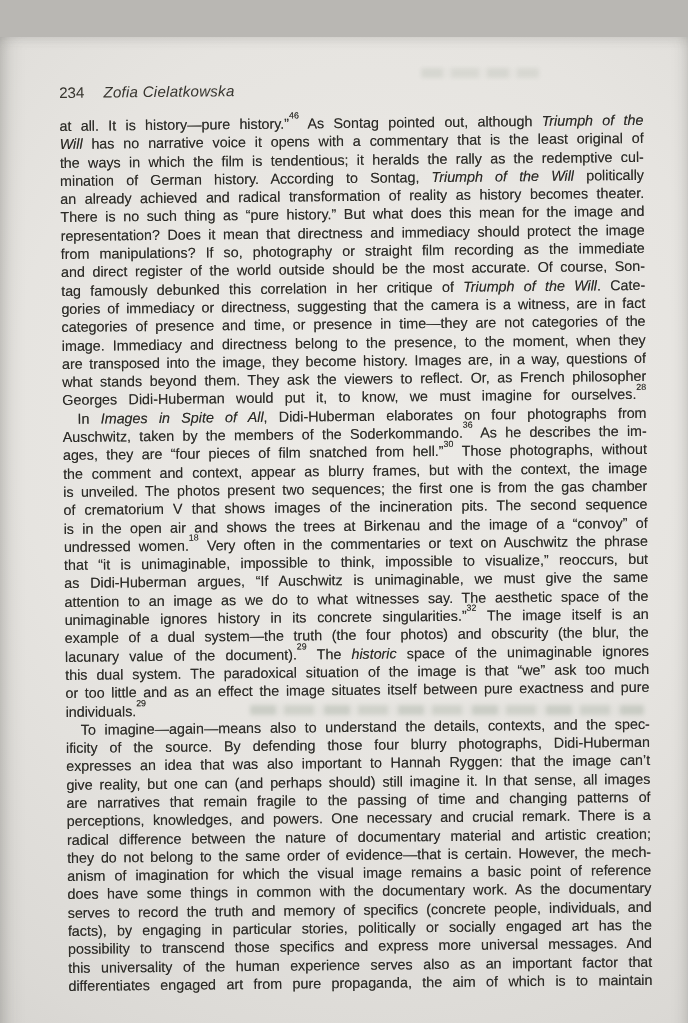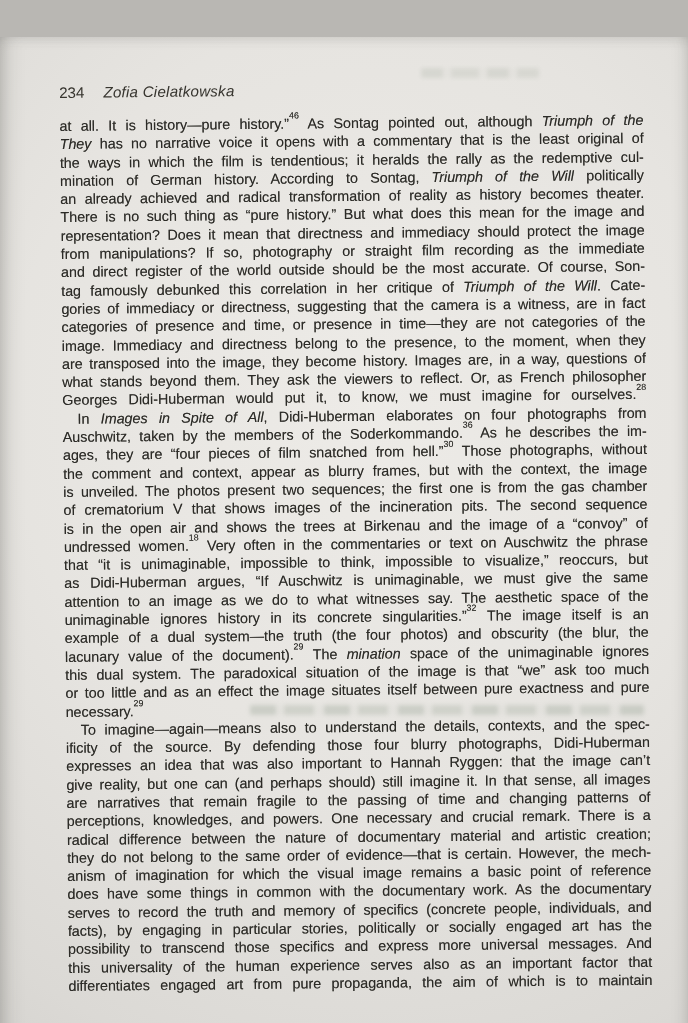--- a/index.html
+++ b/index.html
@@ -65,7 +65,7 @@
     <div class="text-block">
         <div class="para">
           <div class="line"><span>at all. It is history—pure history.”</span><sup>46</sup><span> As Sontag pointed out, although </span><em>Triumph of the</em></div>
-          <div class="line"><em>They</em><span> has no narrative voice it opens with a commentary that is the least original of</span></div>
+          <div class="line"><em>Will</em><span> has no narrative voice it opens with a commentary that is the least original of</span></div>
           <div class="line"><span>the ways in which the film is tendentious; it heralds the rally as the redemptive cul-</span></div>
           <div class="line"><span>mination of German history. According to Sontag, </span><em>Triumph of the Will</em><span> politically</span></div>
           <div class="line"><span>an already achieved and radical transformation of reality as history becomes theater.</span></div>

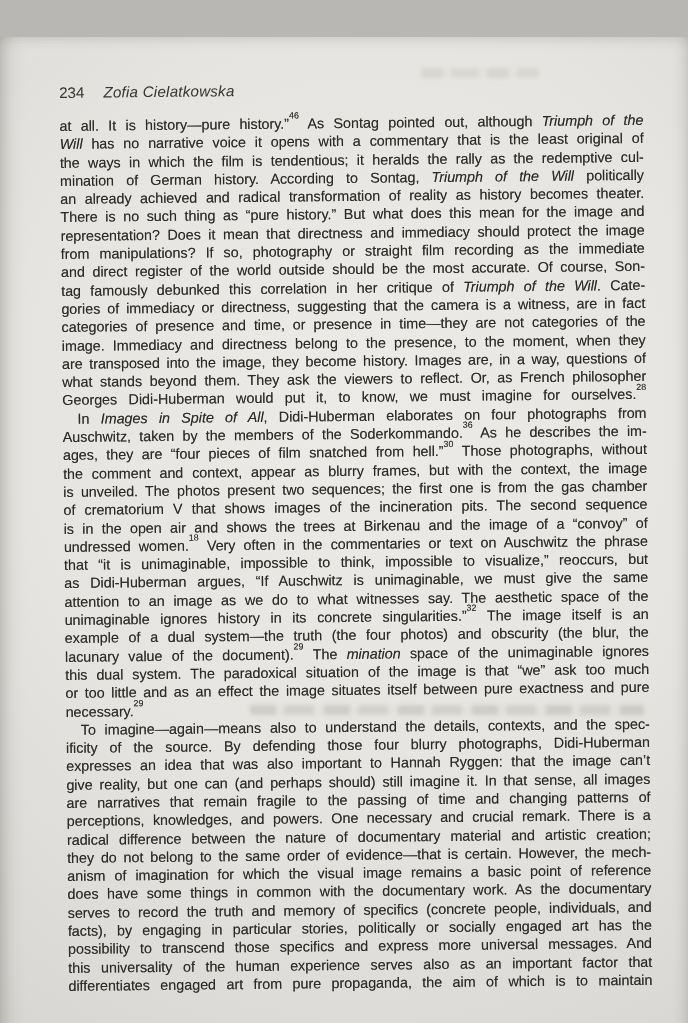--- a/index.html
+++ b/index.html
@@ -95,7 +95,7 @@
           <div class="line"><span>attention to an image as we do to what witnesses say. The aesthetic space of the</span></div>
           <div class="line"><span>unimaginable ignores history in its concrete singularities.”</span><sup>32</sup><span> The image itself is an</span></div>
           <div class="line"><span>example of a dual system—the truth (the four photos) and obscurity (the blur, the</span></div>
-          <div class="line"><span>lacunary value of the document).</span><sup>29</sup><span> The </span><em>mination</em><span> space of the unimaginable ignores</span></div>
+          <div class="line"><span>lacunary value of the document).</span><sup>29</sup><span> The </span><em>historic</em><span> space of the unimaginable ignores</span></div>
           <div class="line"><span>this dual system. The paradoxical situation of the image is that “we” ask too much</span></div>
           <div class="line"><span>or too little and as an effect the image situates itself between pure exactness and pure</span></div>
           <div class="line no-j"><span>necessary.</span><sup>29</sup></div>

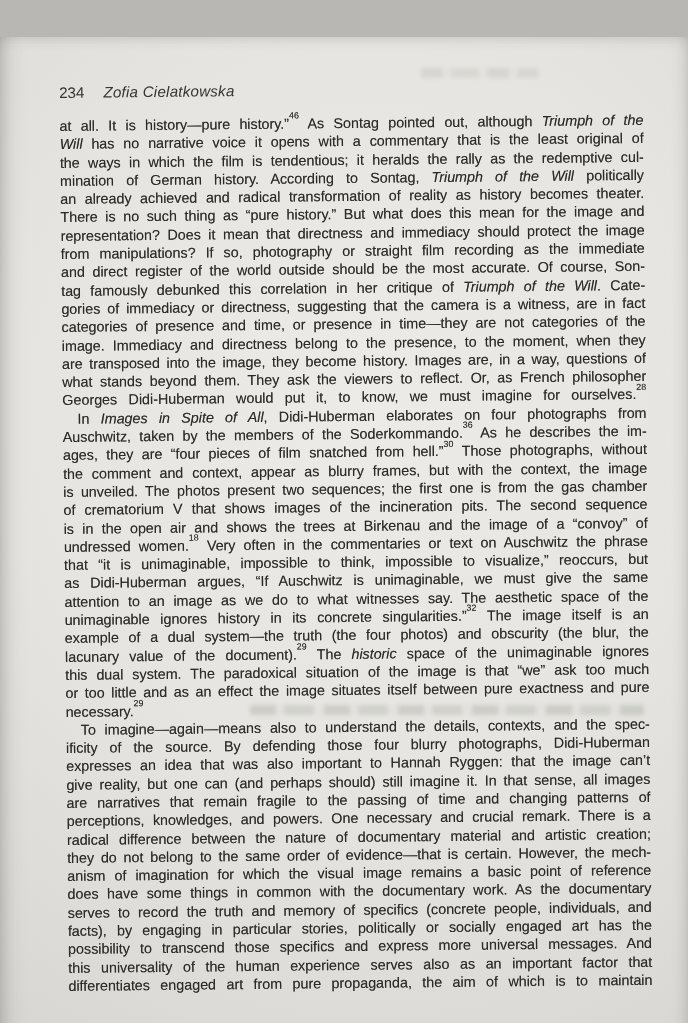--- a/index.html
+++ b/index.html
@@ -98,7 +98,7 @@
           <div class="line"><span>lacunary value of the document).</span><sup>29</sup><span> The </span><em>historic</em><span> space of the unimaginable ignores</span></div>
           <div class="line"><span>this dual system. The paradoxical situation of the image is that “we” ask too much</span></div>
           <div class="line"><span>or too little and as an effect the image situates itself between pure exactness and pure</span></div>
-          <div class="line no-j"><span>necessary.</span><sup>29</sup></div>
+          <div class="line no-j"><span>individuals.</span><sup>29</sup></div>
         </div>
         <div class="para">
           <div class="line indent"><span>To imagine—again—means also to understand the details, contexts, and the spec-</span></div>

